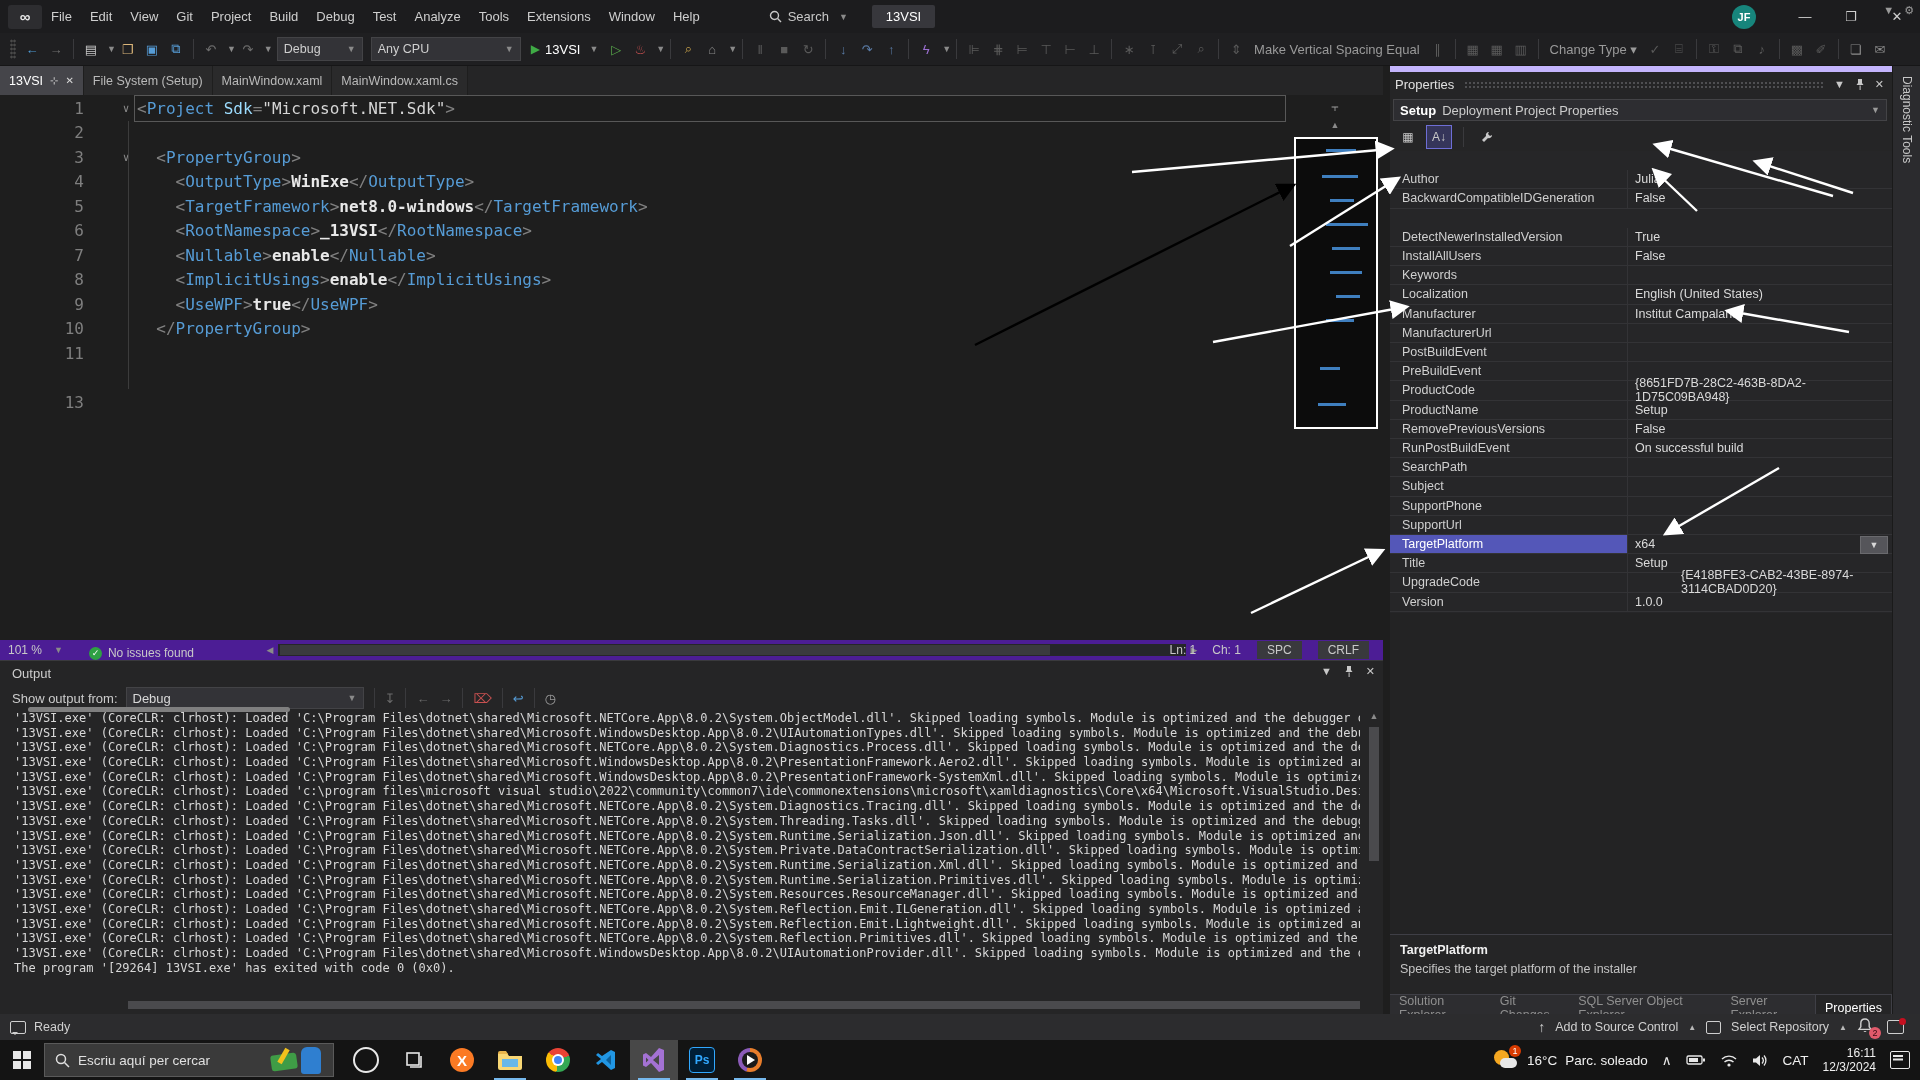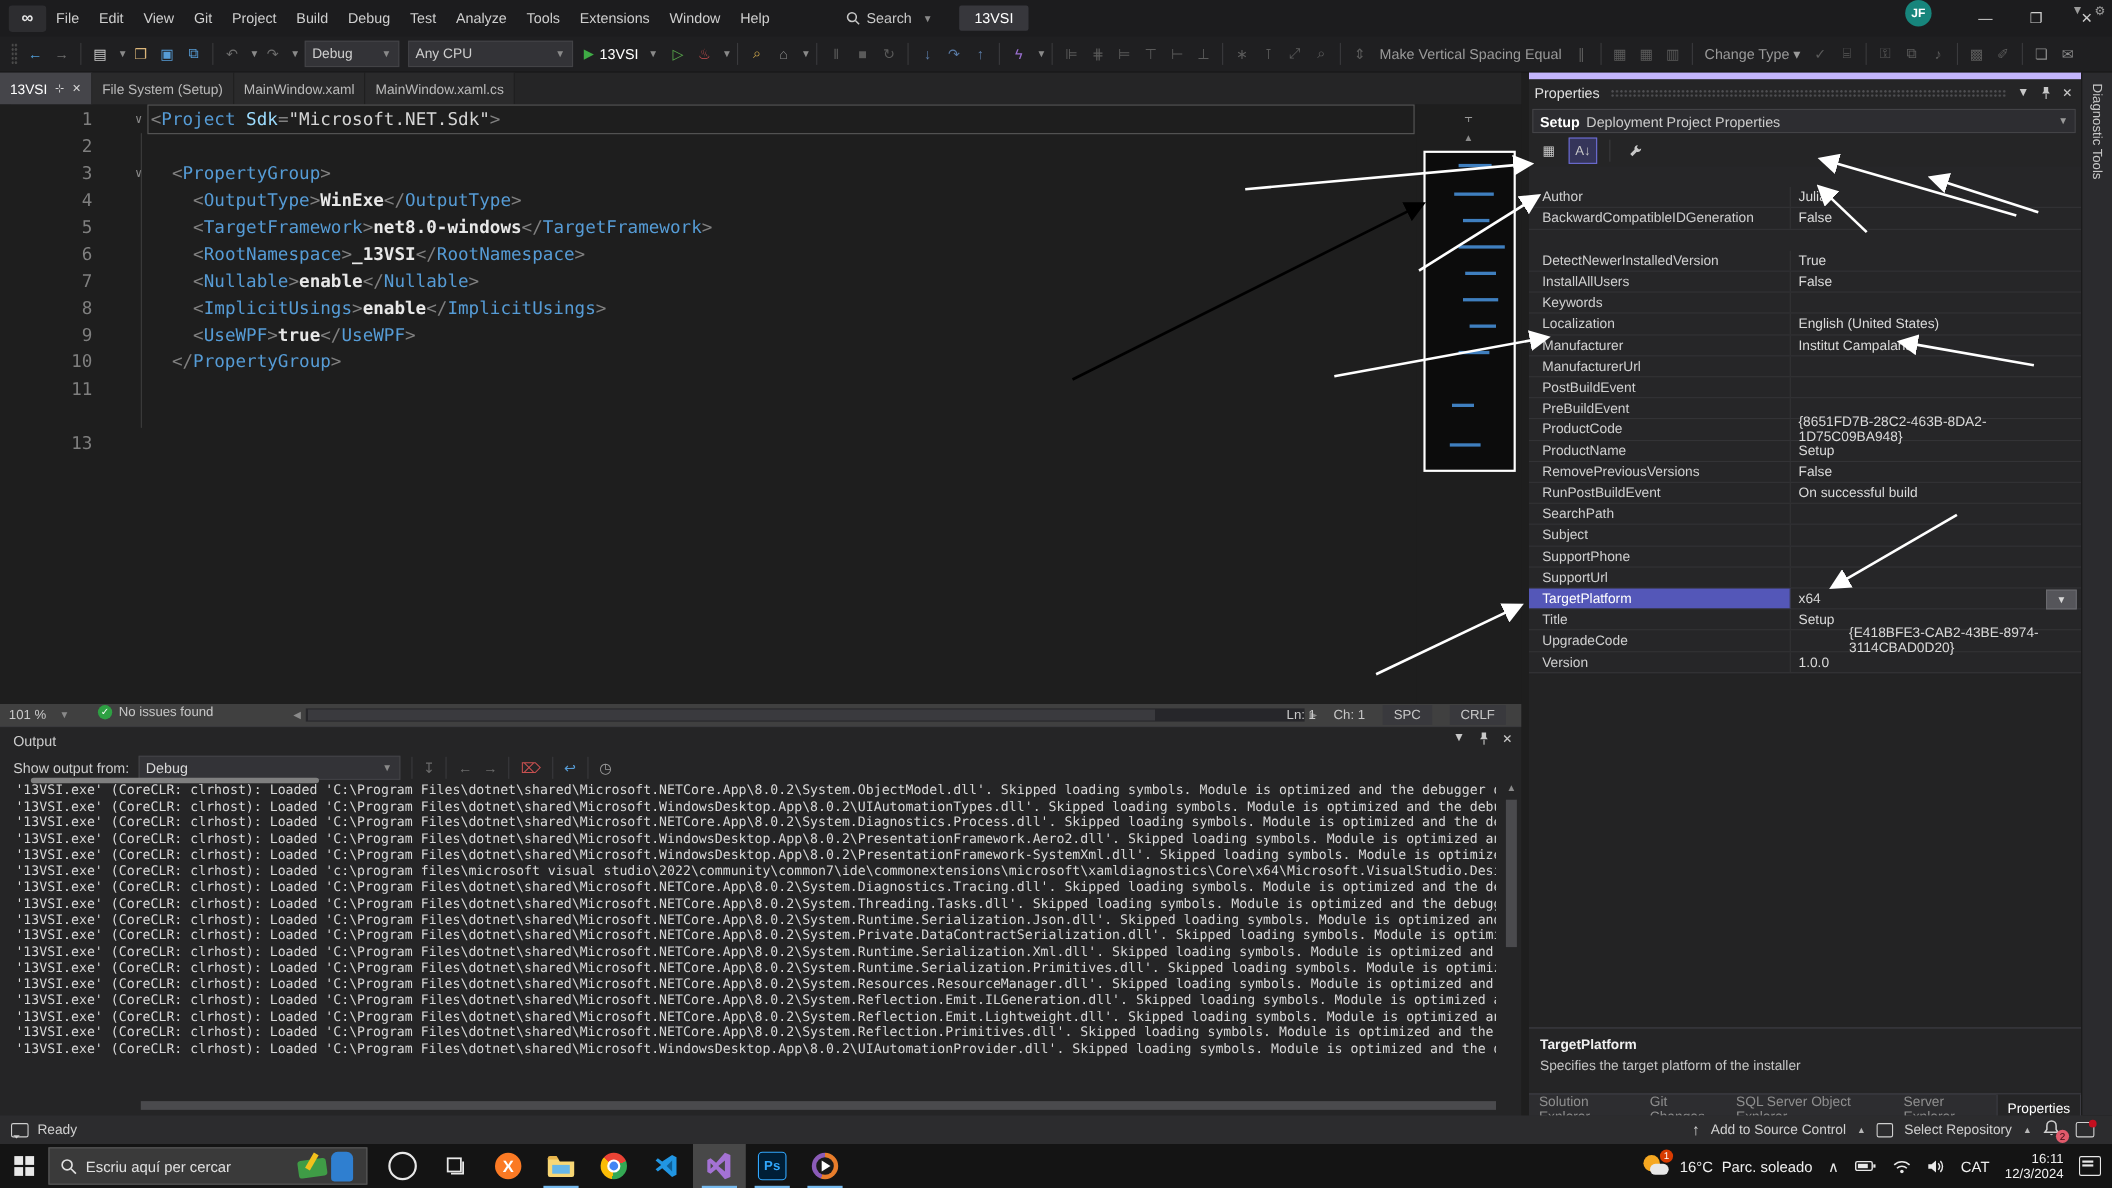--- a/index.html
+++ b/index.html
@@ -13,7 +13,7 @@
   .menu-item{padding:0 9px;height:33px;display:flex;align-items:center;color:#cfcfcf;cursor:default;}
   #title-search{display:flex;align-items:center;gap:6px;margin-left:60px;color:#c8c8c8;}
   #title-badge{margin-left:24px;background:#37373c;color:#ffffff;padding:4px 14px;border-radius:2px;}
-  #titlebar-right{margin-left:auto;display:flex;}
+  #titlebar-right{margin-left:auto;display:flex;align-items:center;}
   #avatar{width:24px;height:24px;border-radius:50%;background:#17857c;color:#fff;display:flex;
           align-items:center;justify-content:center;font-size:11px;font-weight:bold;margin-right:26px;}
   .winbtn{width:46px;height:33px;display:flex;align-items:center;justify-content:center;color:#cfcfcf;font-size:13px;}

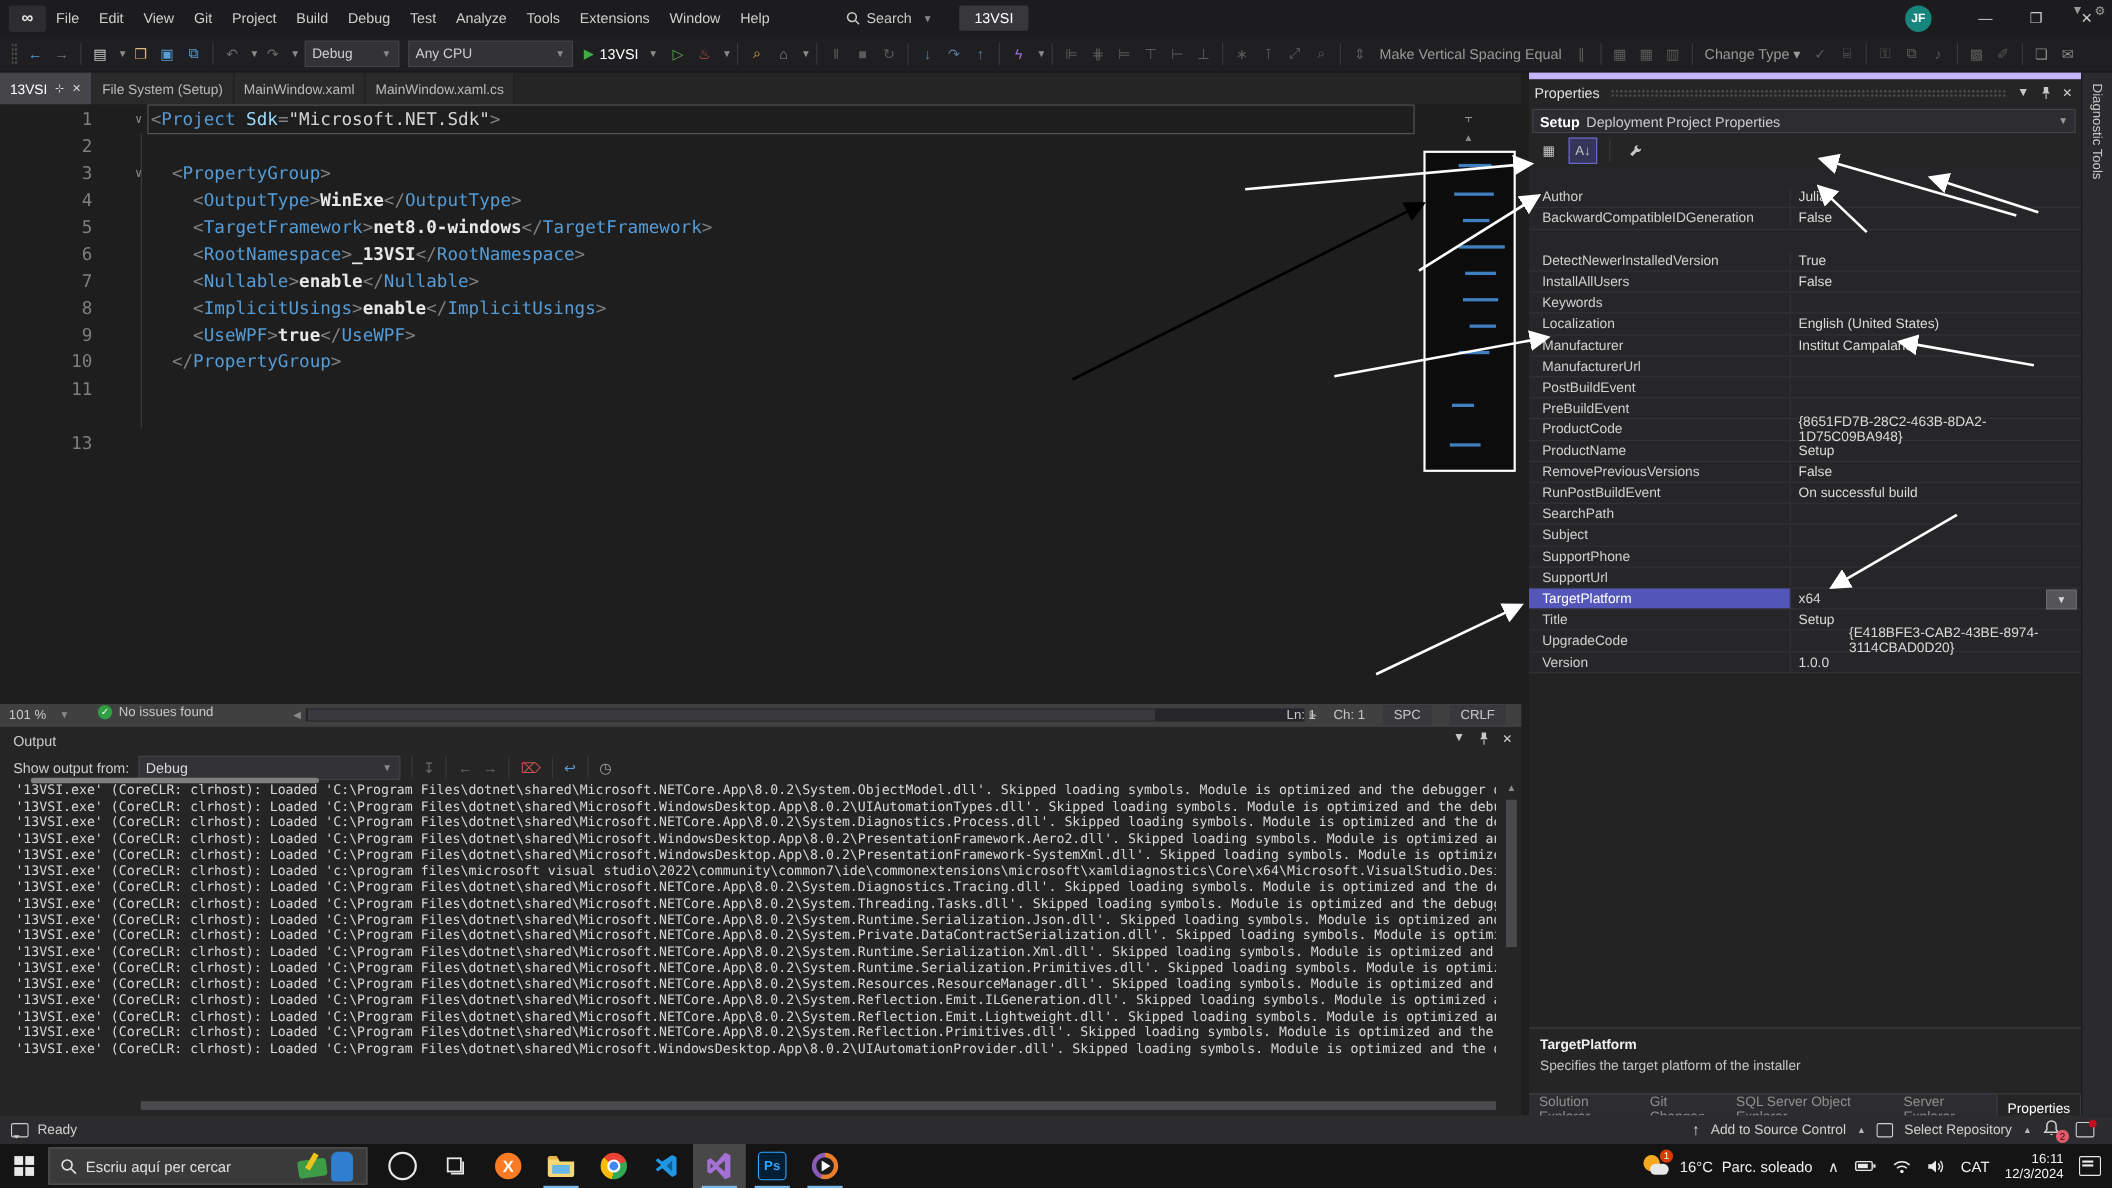--- a/index.html
+++ b/index.html
@@ -56,7 +56,7 @@
   #map-box{left:1294px;top:137px;width:84px;height:292px;background:#0c0c0c;border:2px solid #ffffff;box-sizing:border-box;}
   .map-mark{position:absolute;height:3px;background:#3f7fbf;}
   
-  #editor-status{left:0;top:640px;width:1383px;height:20px;background:#404040;display:flex;align-items:flex-start;
+  #editor-status{left:0;top:640px;width:1383px;height:20px;background:#4c1d95;display:flex;align-items:flex-end;
                  font-size:12px;color:#c8c8c8;}
   #zoom-box{display:flex;align-items:center;gap:8px;padding:0 8px;height:20px;}
   #issues{display:flex;align-items:center;gap:6px;margin-left:18px;}

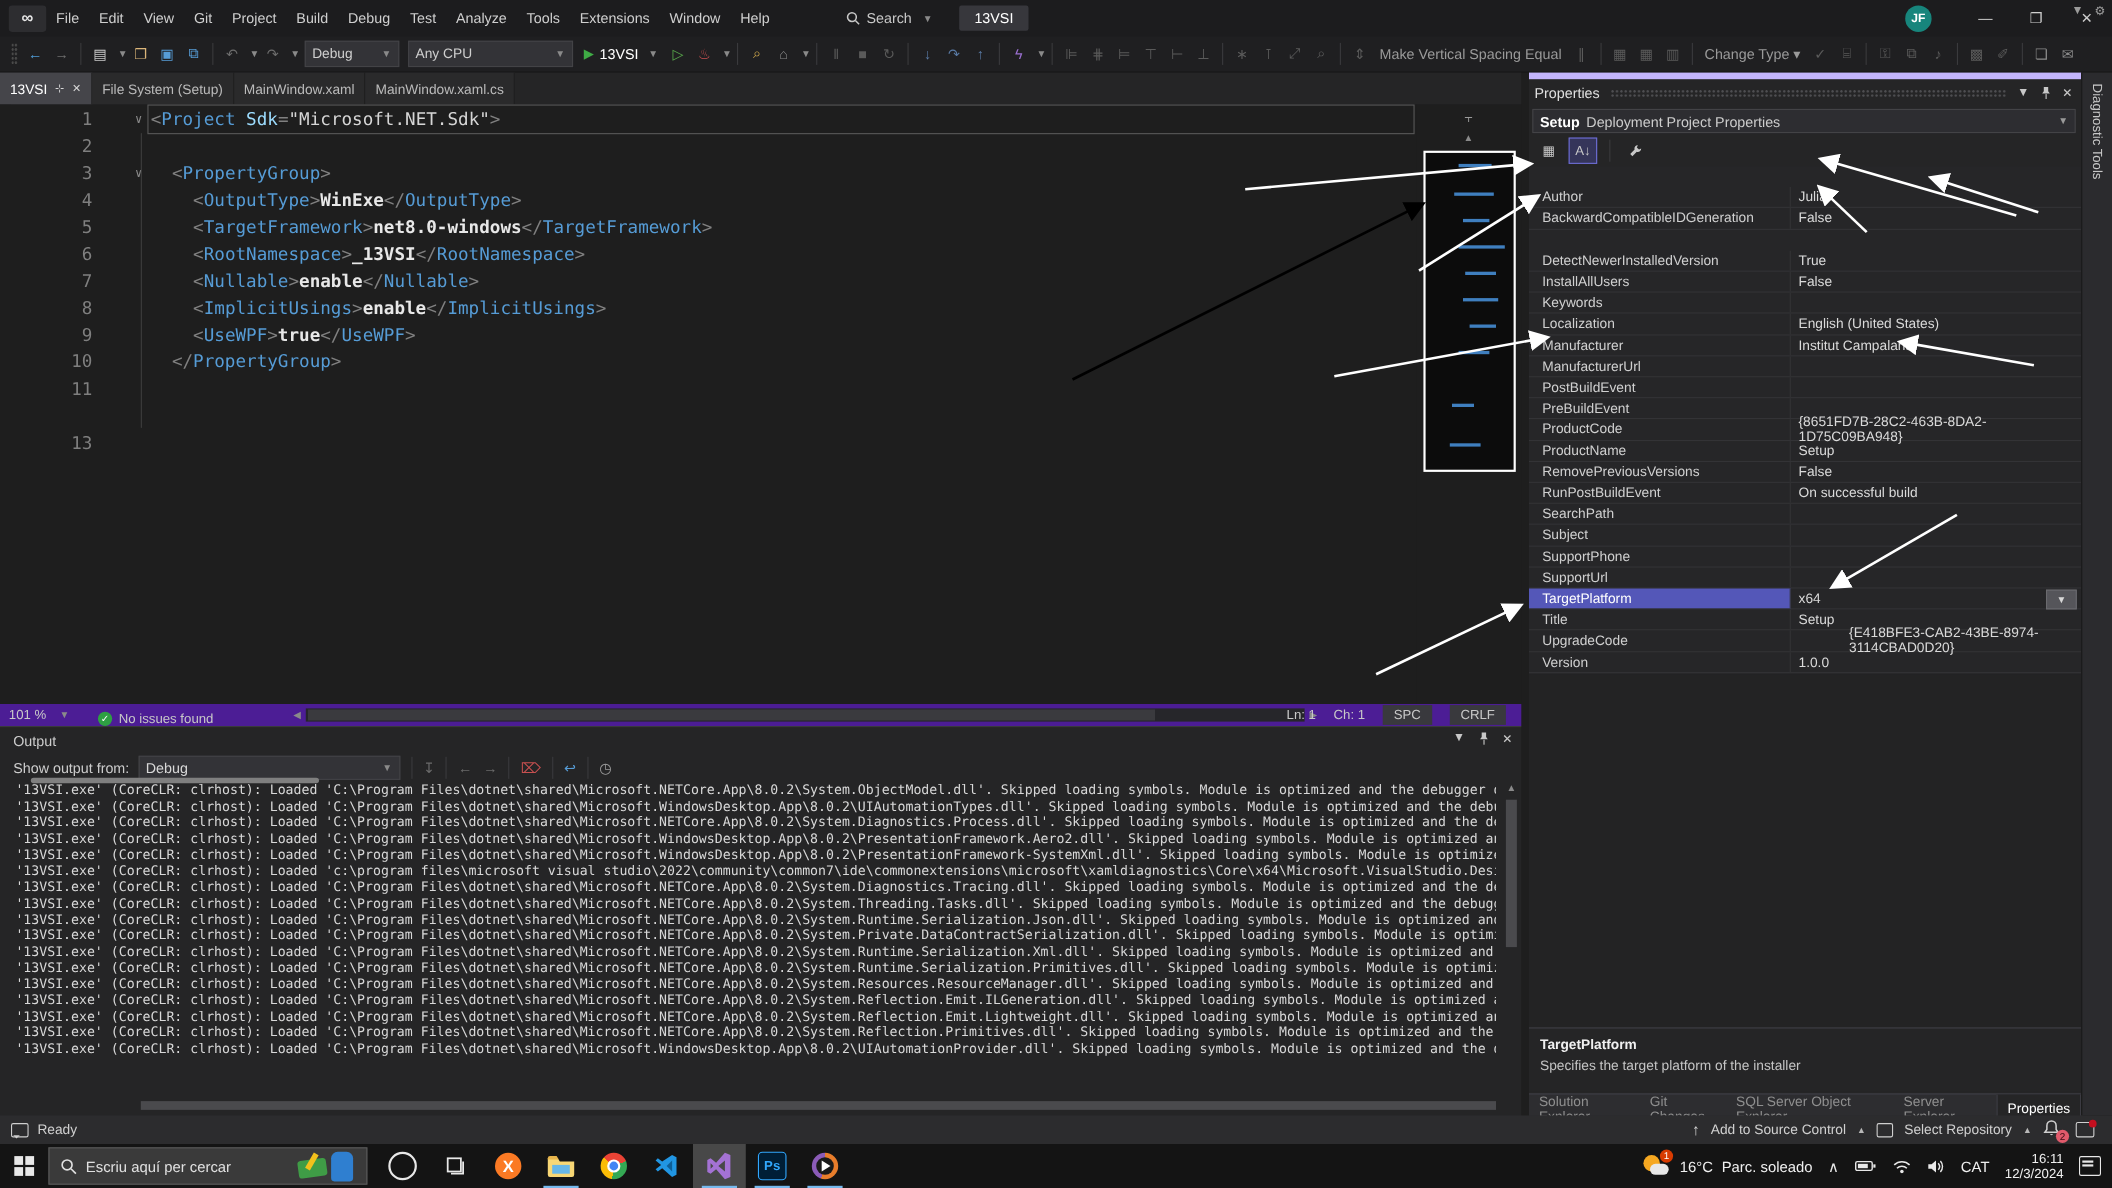--- a/index.html
+++ b/index.html
@@ -447,6 +447,7 @@
         <div class="out-line">'13VSI.exe' (CoreCLR: clrhost): Loaded 'C:\Program Files\dotnet\shared\Microsoft.NETCore.App\8.0.2\System.Reflection.Emit.Lightweight.dll'. Skipped loading symbols. Module is optimized and the debugger option 'Just My Code' is enabled.</div>
         <div class="out-line">'13VSI.exe' (CoreCLR: clrhost): Loaded 'C:\Program Files\dotnet\shared\Microsoft.NETCore.App\8.0.2\System.Reflection.Primitives.dll'. Skipped loading symbols. Module is optimized and the debugger option 'Just My Code' is enabled.</div>
         <div class="out-line">'13VSI.exe' (CoreCLR: clrhost): Loaded 'C:\Program Files\dotnet\shared\Microsoft.WindowsDesktop.App\8.0.2\UIAutomationProvider.dll'. Skipped loading symbols. Module is optimized and the debugger option 'Just My Code' is enabled.</div>
+        <div class="out-line">The program '[29264] 13VSI.exe' has exited with code 0 (0x0).</div>
       </div>
     <div id="out-vscroll">
       <div class="arr">▲</div>

